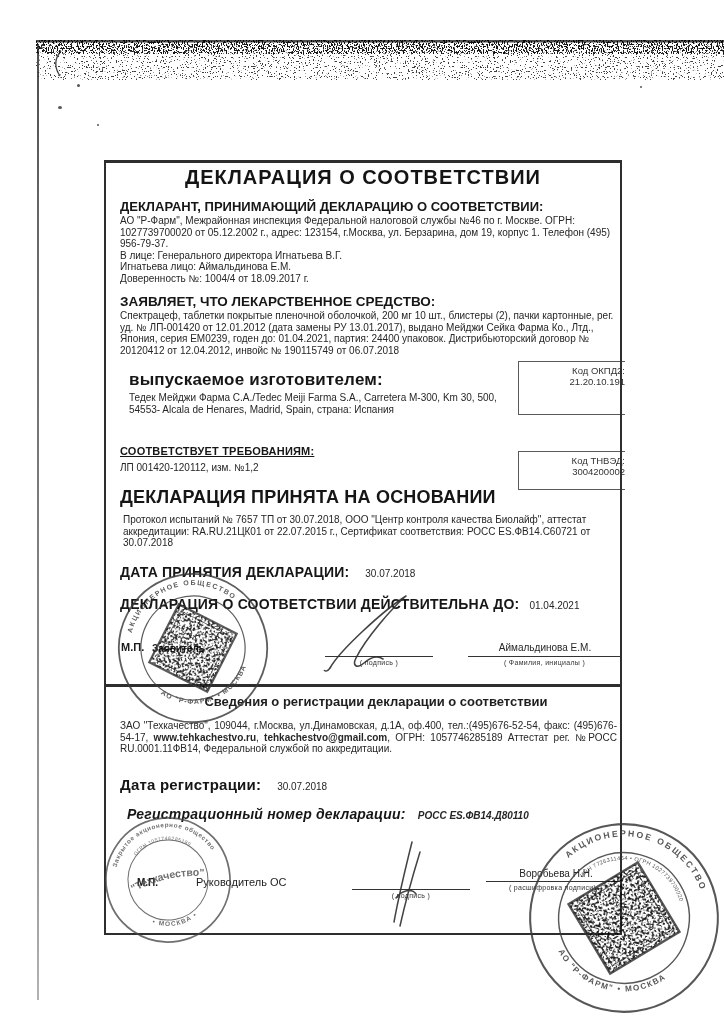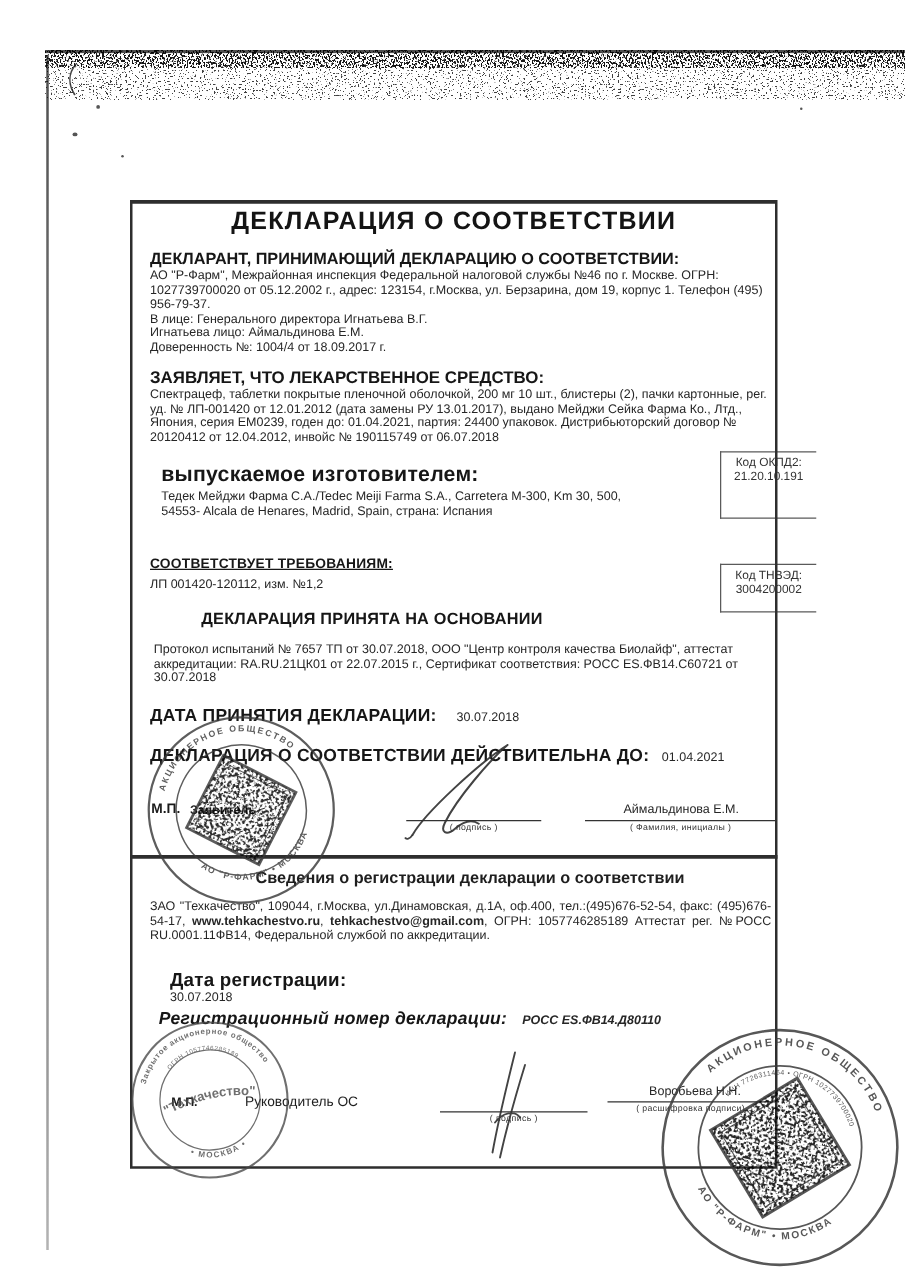--- a/index.html
+++ b/index.html
@@ -26,8 +26,8 @@
   .body-text{font-size:10px;line-height:11.6px;color:#262626;}
   .just{text-align:justify;}
   .val{font-size:10px;color:#262626;}
-  .codebox{left:576px;width:76px;border:1px solid #5a5a5a;border-right:none;
-    text-align:center;color:#333;background:transparent;}
+  .codebox{left:518px;width:76px;border:1px solid #5a5a5a;border-right:none;
+    text-align:right;color:#333;background:transparent;padding-left:30px;}
   .codebox .cl{font-size:9.5px;padding-top:3px;}
   .codebox .cv{font-size:9.5px;}
   .row{display:flex;align-items:baseline;}

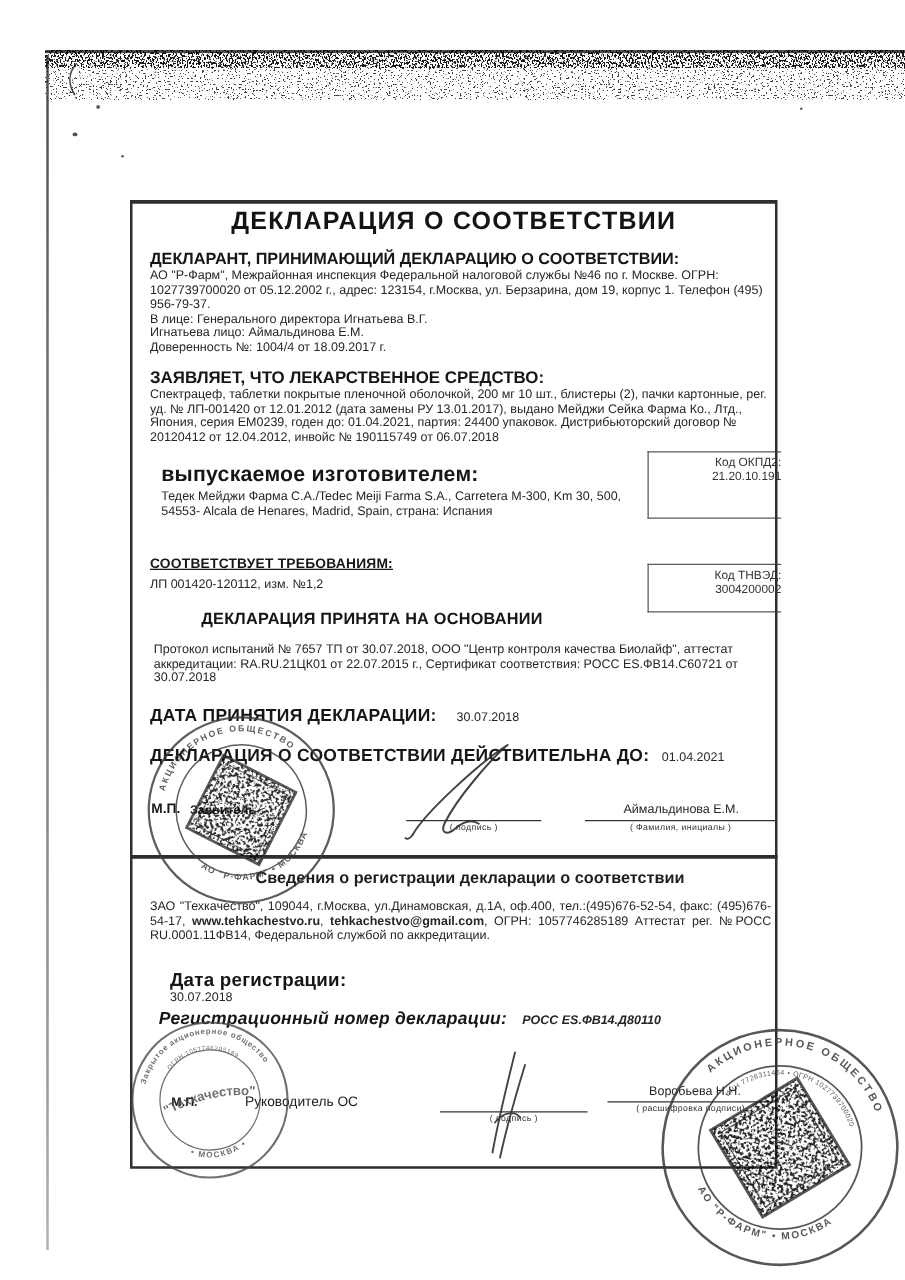--- a/index.html
+++ b/index.html
@@ -99,7 +99,7 @@
   <div class="cv">3004200002</div>
 </div>
 
-<div class="abs h2" style="left:120px;top:487px;font-size:13px;margin-left:41px;">ДЕКЛАРАЦИЯ ПРИНЯТА НА ОСНОВАНИИ</div>
+<div class="abs h2" style="left:120px;top:487px;font-size:18px;">ДЕКЛАРАЦИЯ ПРИНЯТА НА ОСНОВАНИИ</div>
 <div class="abs body-text" style="left:123px;top:514px;width:488px;">Протокол испытаний № 7657 ТП от 30.07.2018, ООО "Центр контроля качества Биолайф", аттестат аккредитации: RA.RU.21ЦК01 от 22.07.2015 г., Сертификат соответствия: РОСС ES.ФВ14.С60721 от 30.07.2018</div>
 
 <div class="abs row" style="left:120px;top:564px;">

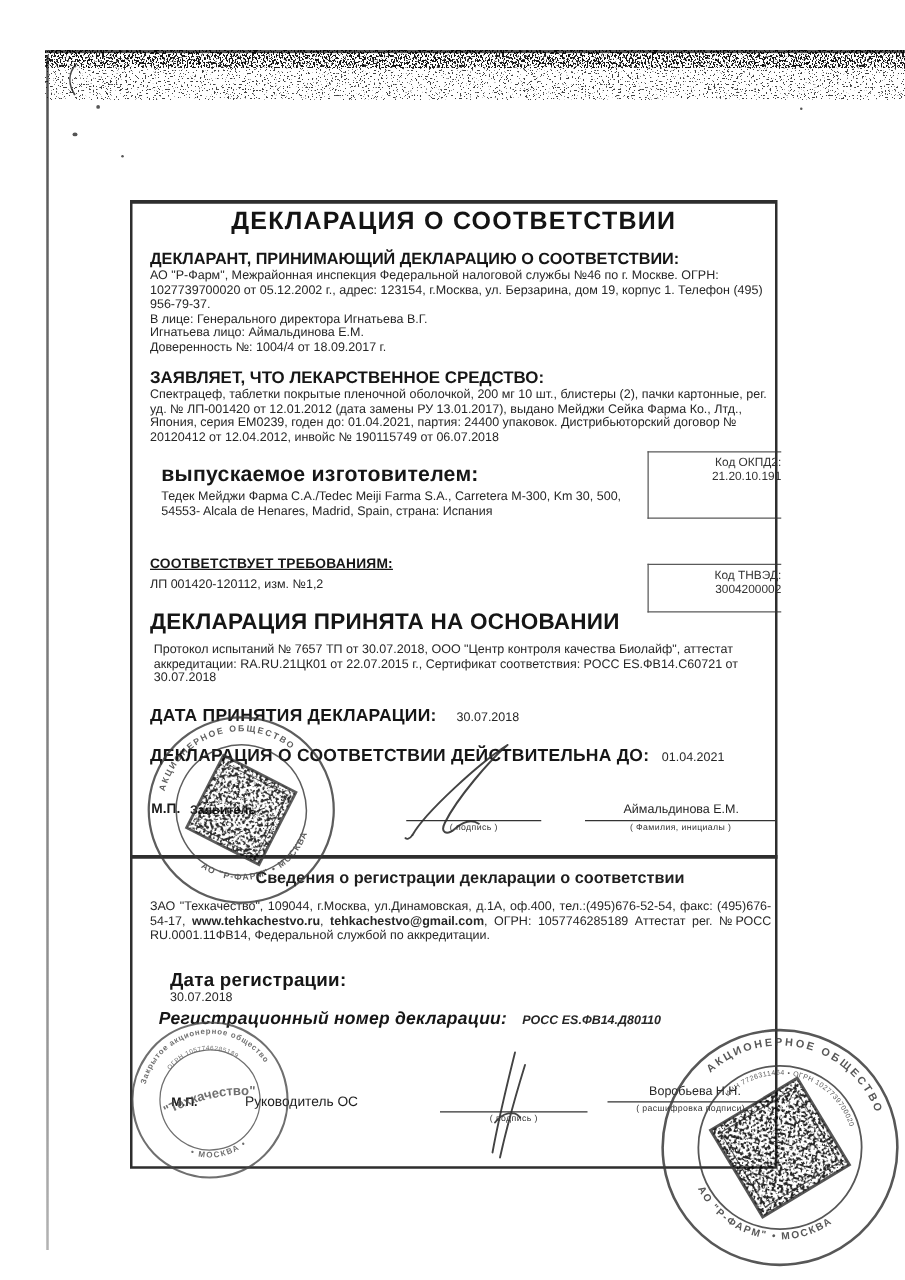--- a/index.html
+++ b/index.html
@@ -163,7 +163,7 @@
   <span>ЗАО "Техкачество", 109044, г.Москва, ул.Динамовская, д.1А, оф.400, тел.:(495)676-52-54, факс: (495)676-54-17, </span><b class="seg">www.tehkachestvo.ru</b><span>, </span><b class="seg">tehkachestvo@gmail.com</b><span>, ОГРН: 1057746285189 Аттестат рег. №РОСС RU.0001.11ФВ14, Федеральной службой по аккредитации.</span>
 </div>
 
-<div class="abs row" style="left:120px;top:776px;flex-direction:column;">
+<div class="abs row" style="left:120px;top:776px;">
   <span class="h2" style="font-size:15px;">Дата регистрации:</span>
   <span class="val" style="margin-left:16px;">30.07.2018</span>
 </div>

